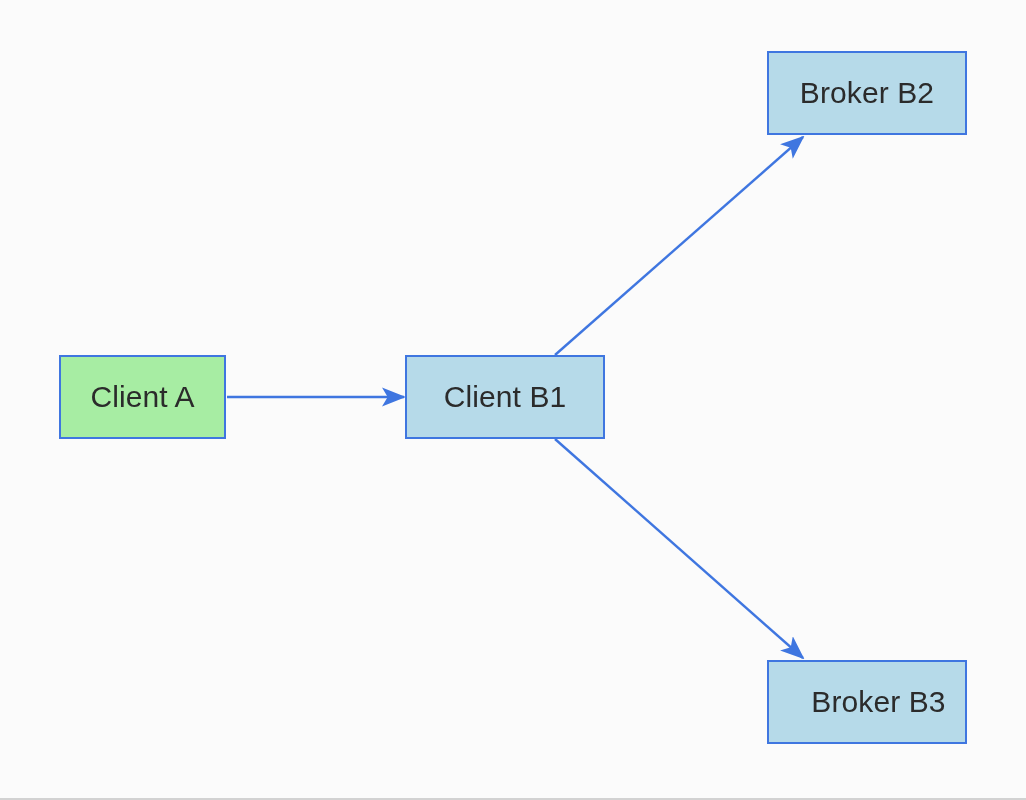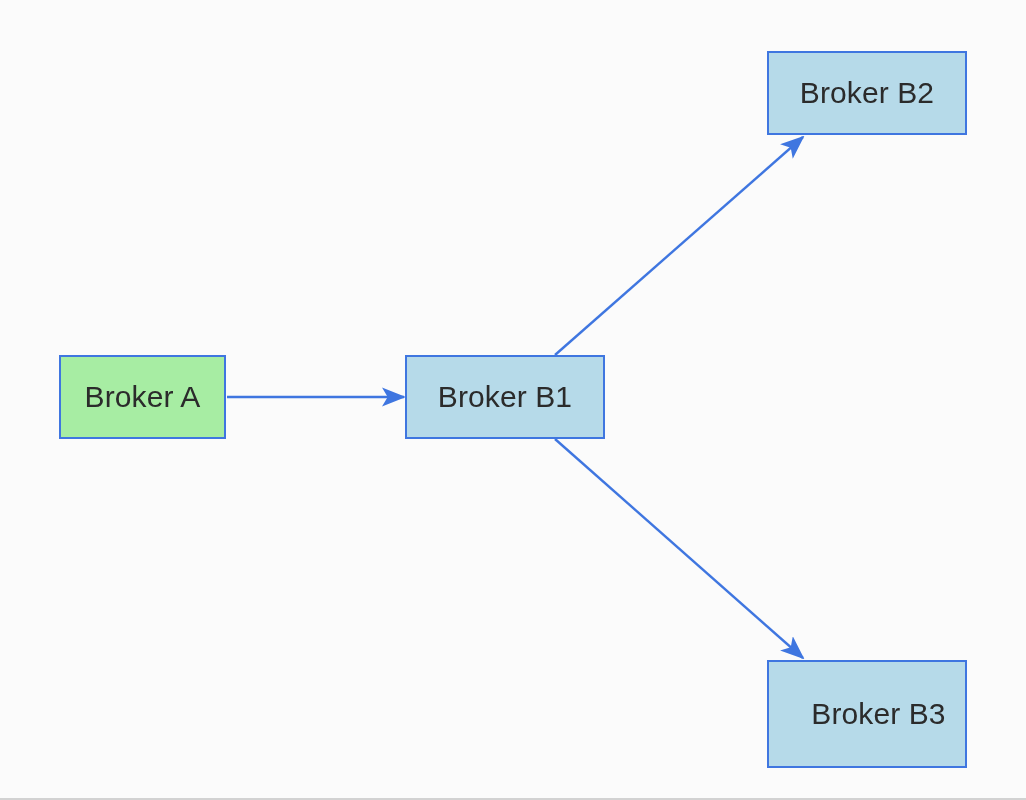--- a/index.html
+++ b/index.html
@@ -101,7 +101,7 @@
   </svg>
 
   <div class="node node-client" id="node-client-a">
-    <span>Broker A</span>
+    <span>Client A</span>
   </div>
 
   <div class="node node-broker" id="node-broker-b1">

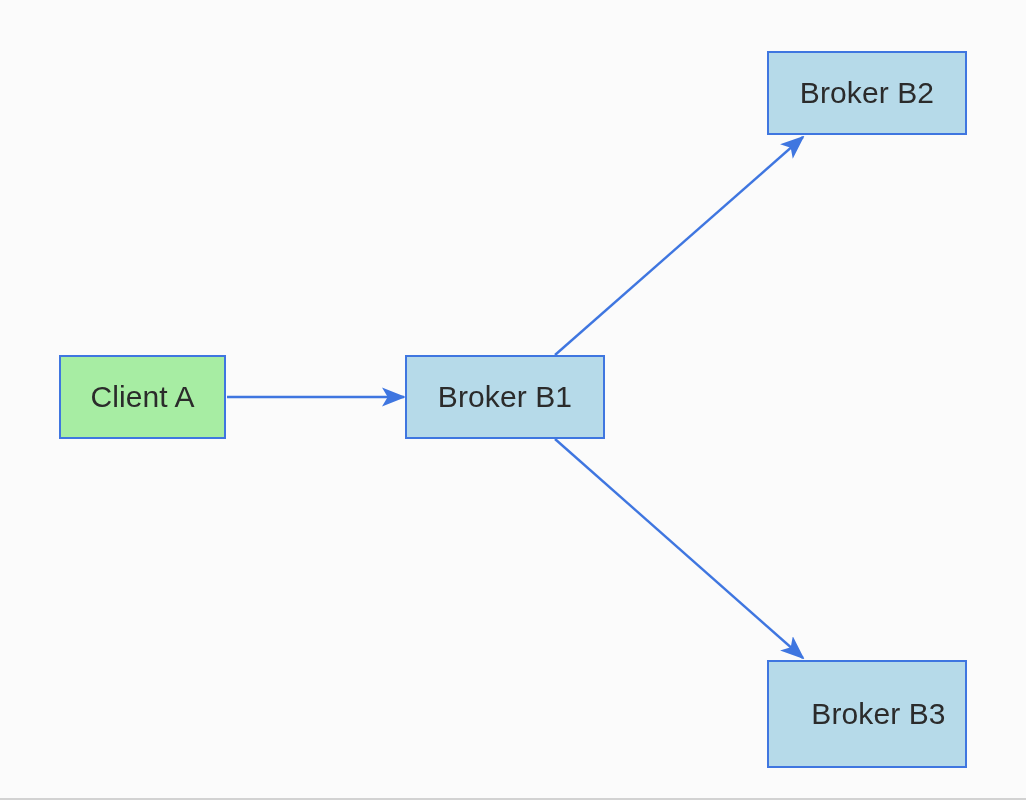--- a/index.html
+++ b/index.html
@@ -105,7 +105,7 @@
   </div>
 
   <div class="node node-broker" id="node-broker-b1">
-    <span>Broker B1</span>
+    <span>Client B1</span>
   </div>
 
   <div class="node node-broker" id="node-broker-b2">

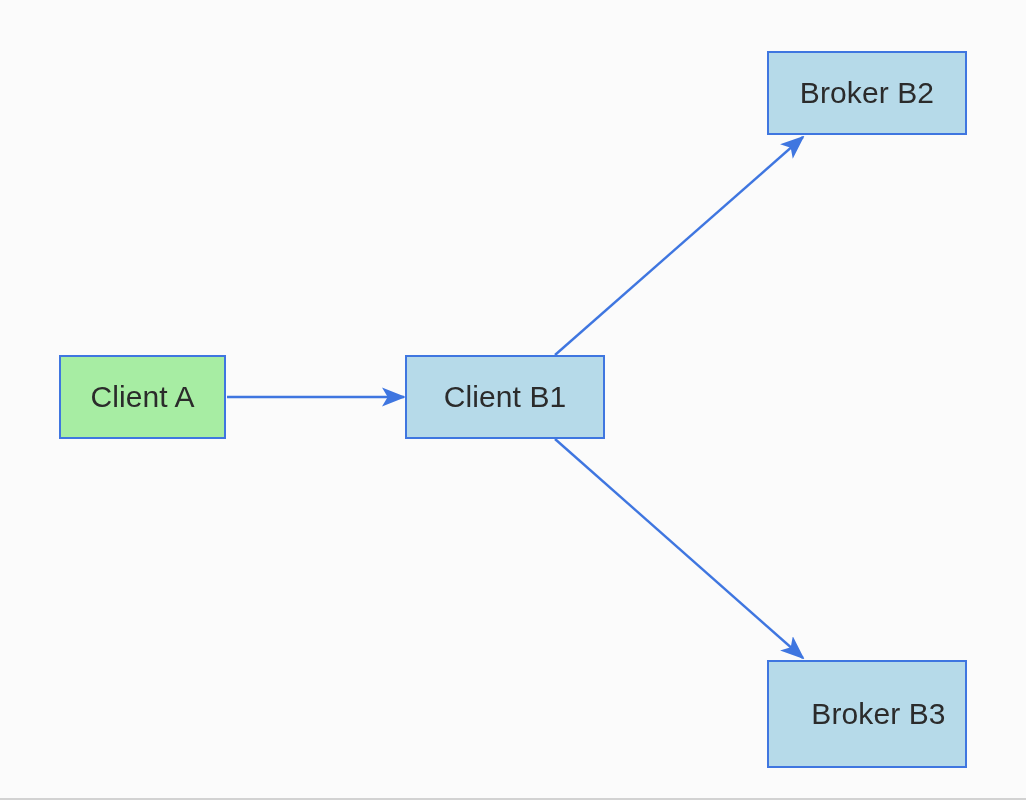--- a/index.html
+++ b/index.html
@@ -71,7 +71,7 @@
     left: 767px;
     top: 660px;
     width: 200px;
-    height: 108px;
+    height: 84px;
     padding-left: 23px;
   }
 </style>

